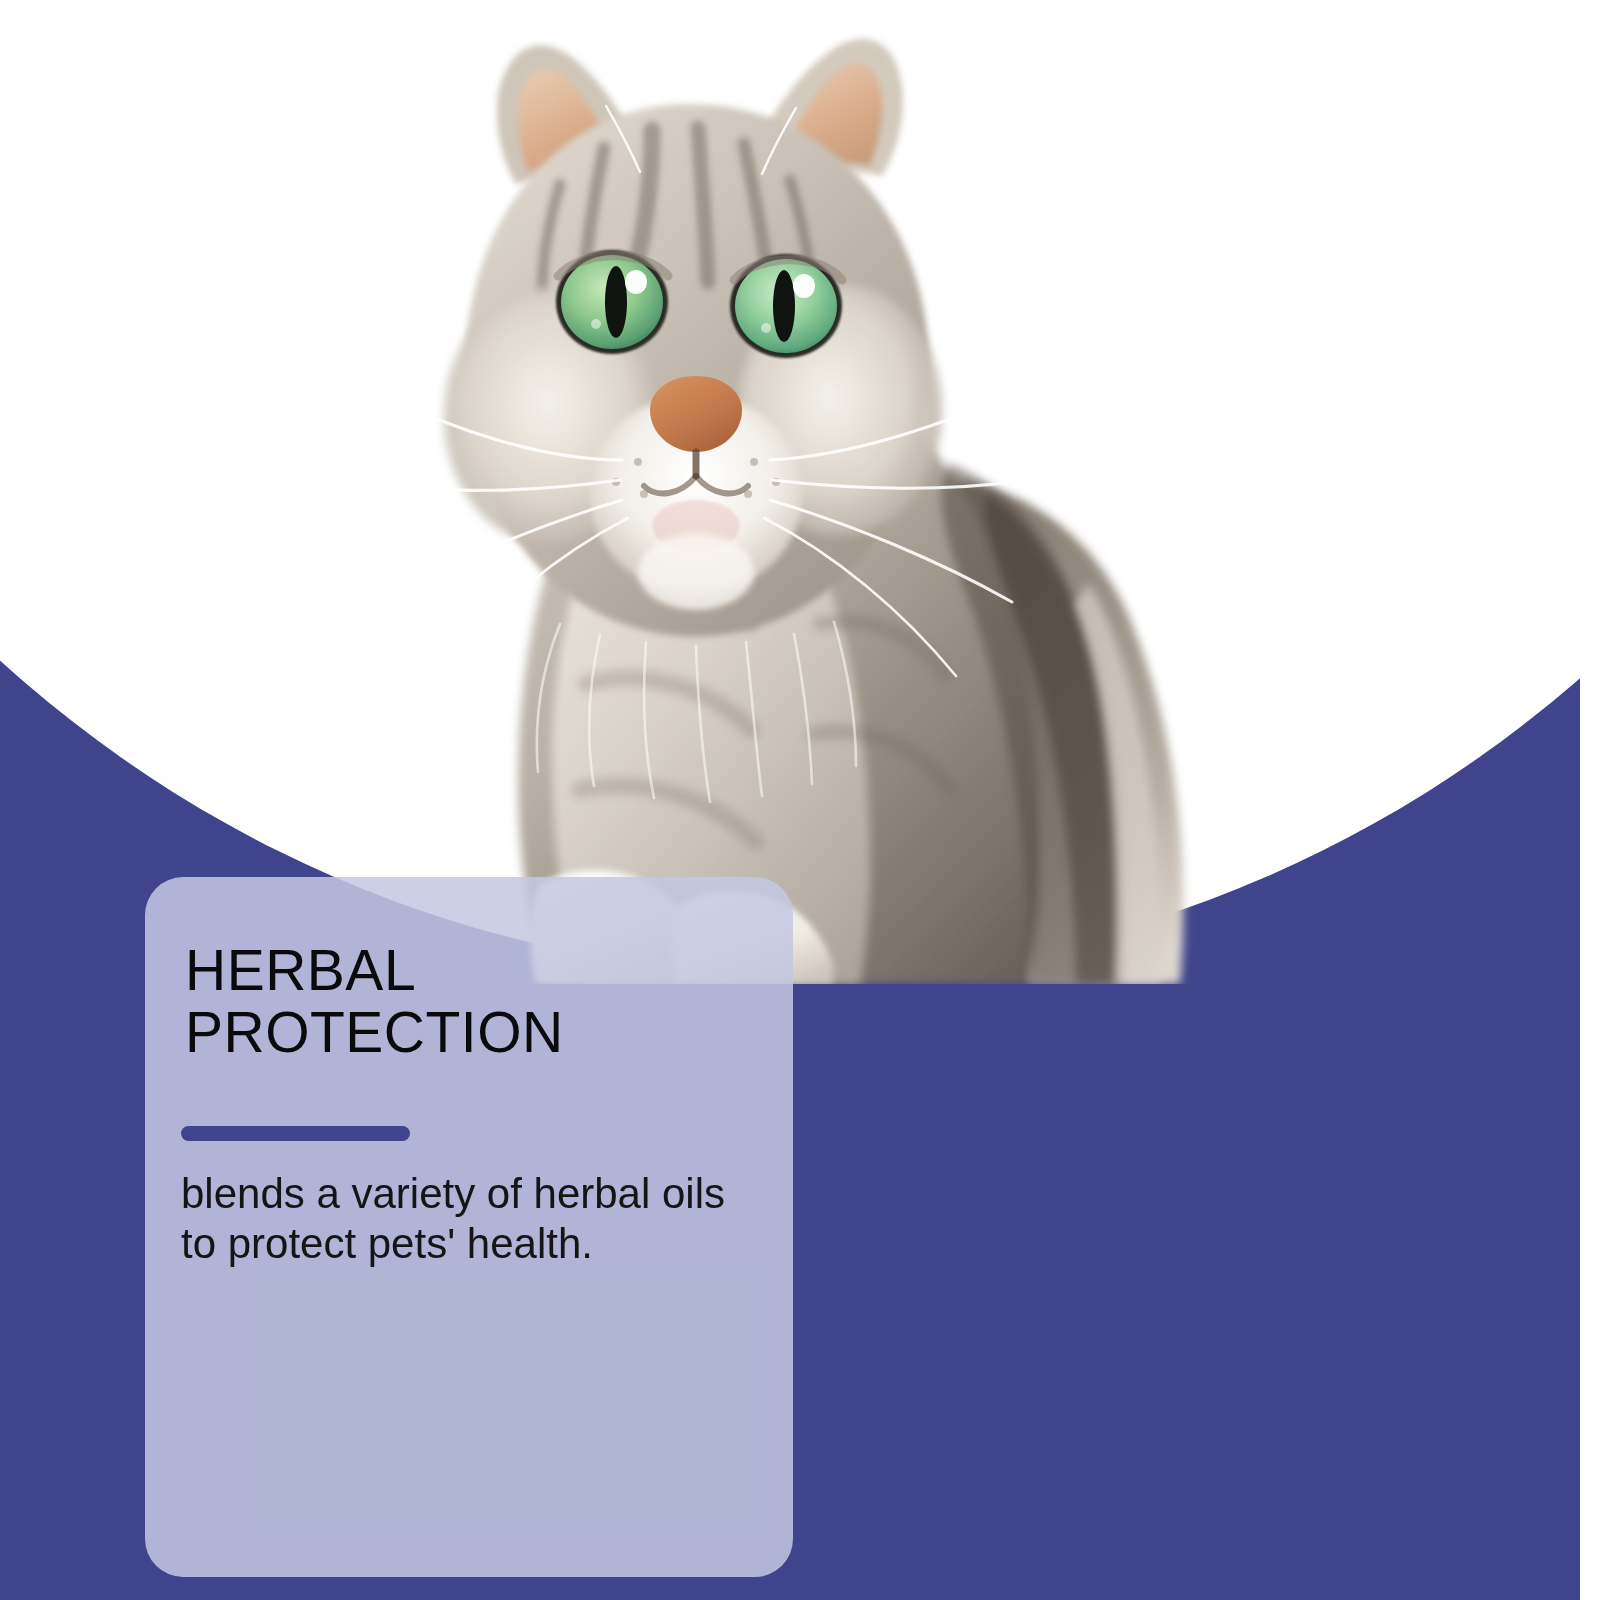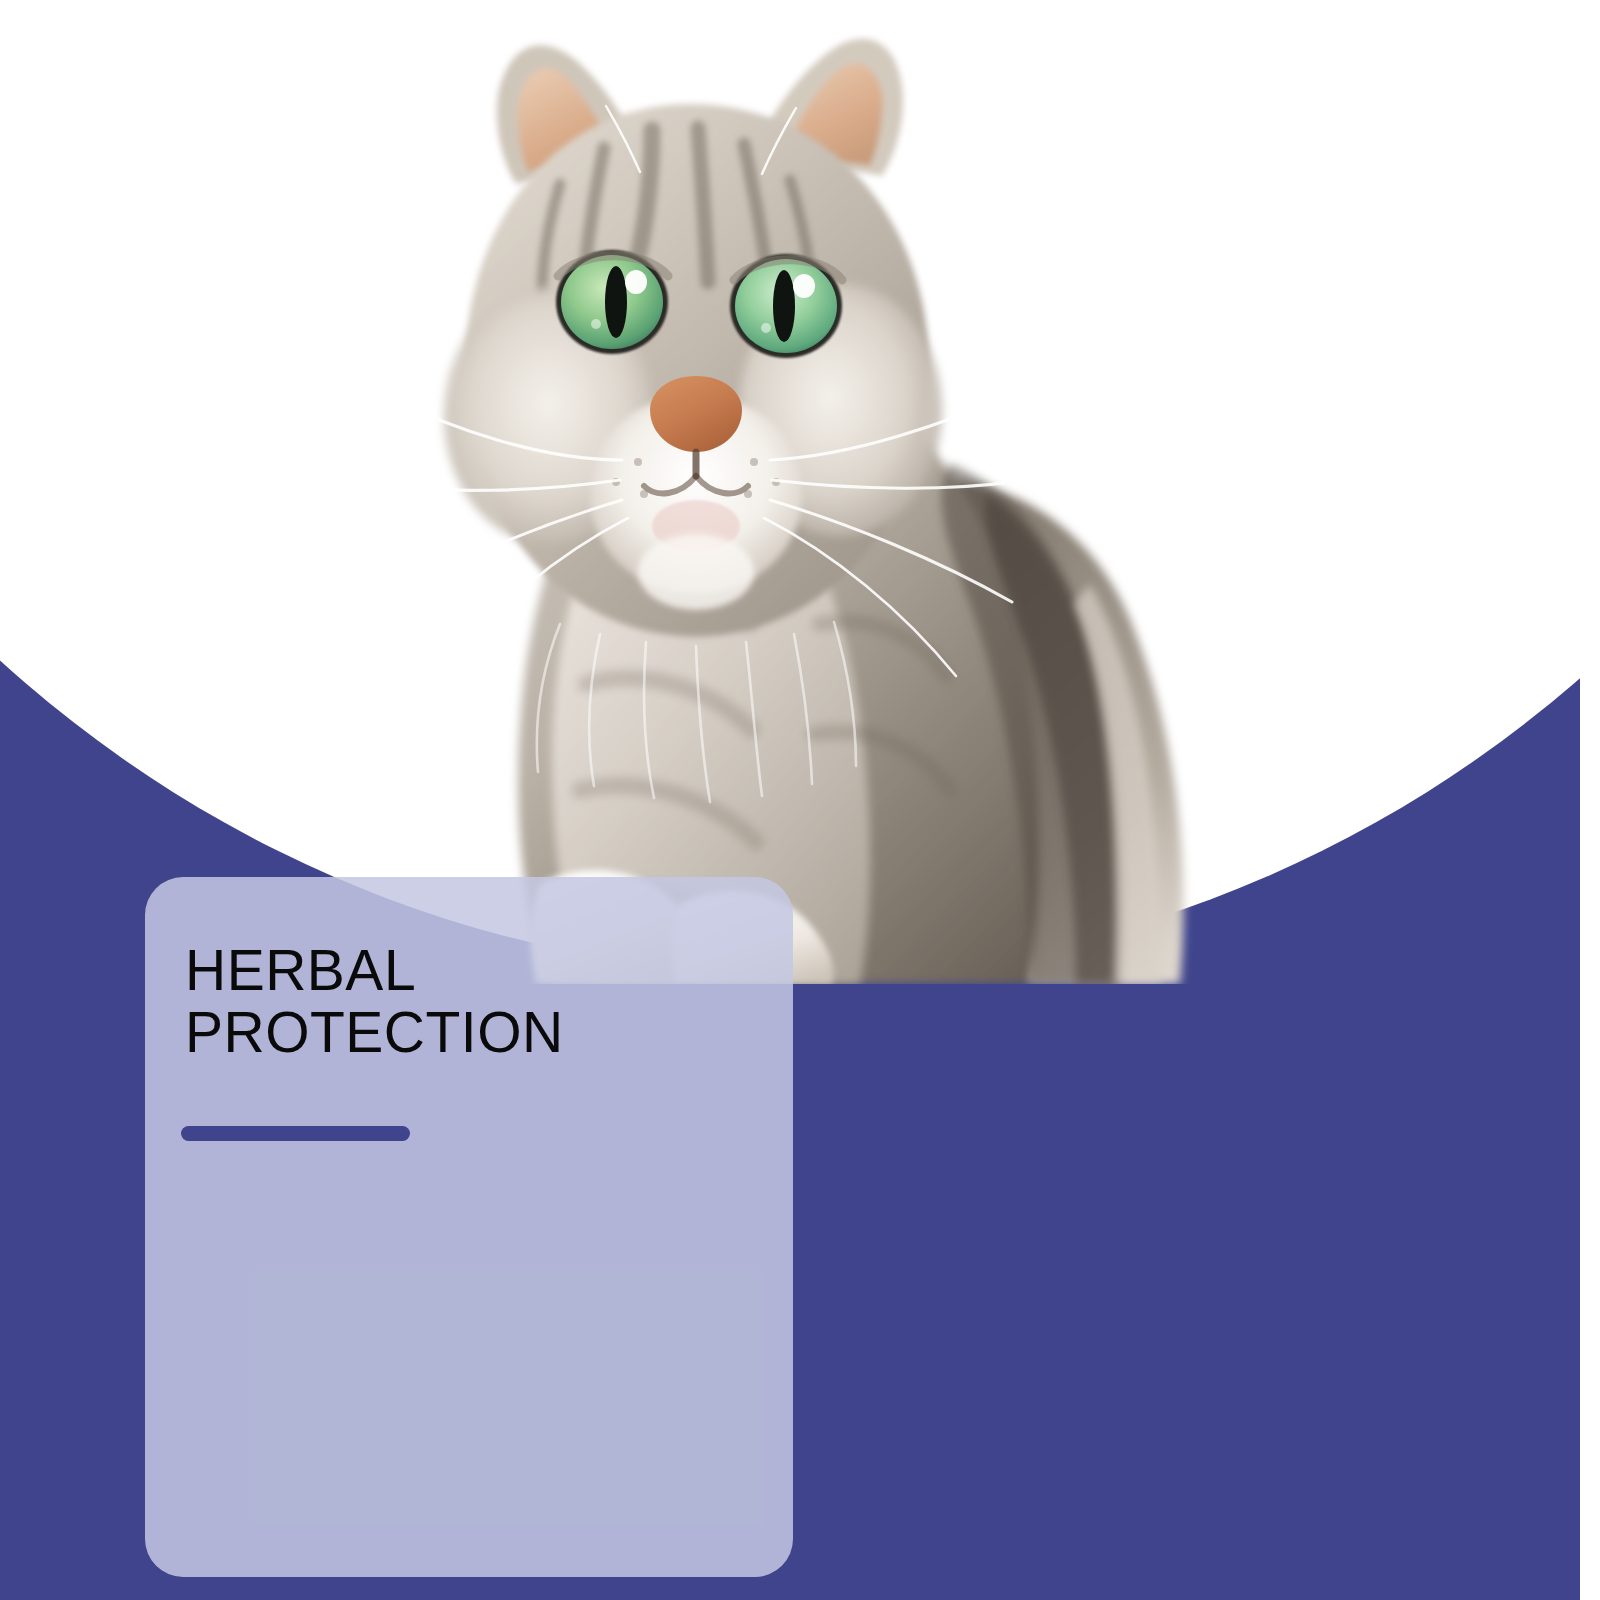--- a/index.html
+++ b/index.html
@@ -295,6 +295,7 @@
       <h2 class="card-title">HERBAL
 PROTECTION</h2>
       <div class="divider"></div>
+      <p class="card-body">blends a variety of herbal oils to protect pets' health.</p>
     </div>
   </div>
 

